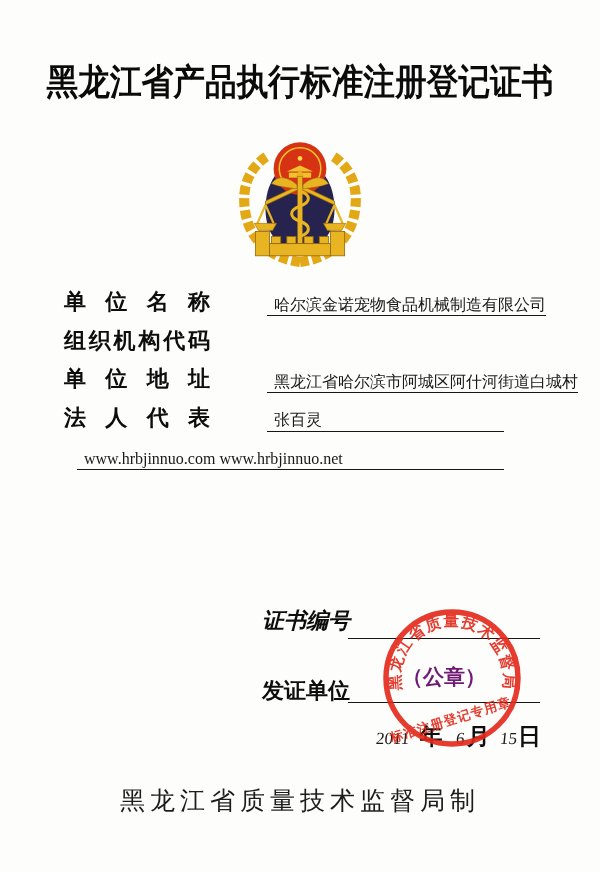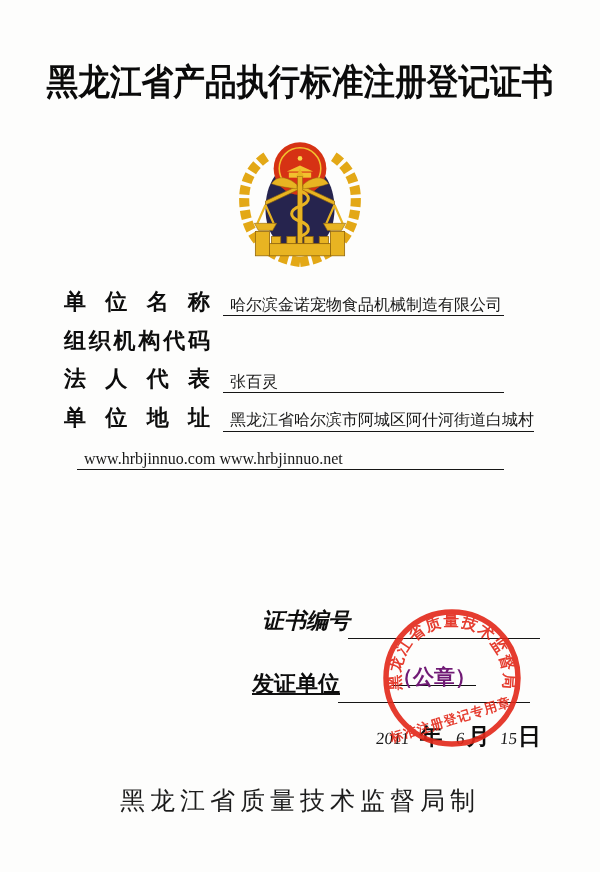--- a/index.html
+++ b/index.html
@@ -19,7 +19,7 @@
   .emblem{position:absolute;left:229px;top:132px;width:142px;height:136px;}
   
   .fields{position:absolute;left:64px;top:278px;width:440px;}
-  .field-row{height:38.4px;display:flex;align-items:flex-end;}
+  .field-row{height:38.4px;display:flex;align-items:flex-end;gap:44px;}
   .field-label{
     width:146px;font-size:22px;font-weight:bold;color:#0d0d0d;line-height:1;
     text-align:justify;text-align-last:justify;-moz-text-align-last:justify;

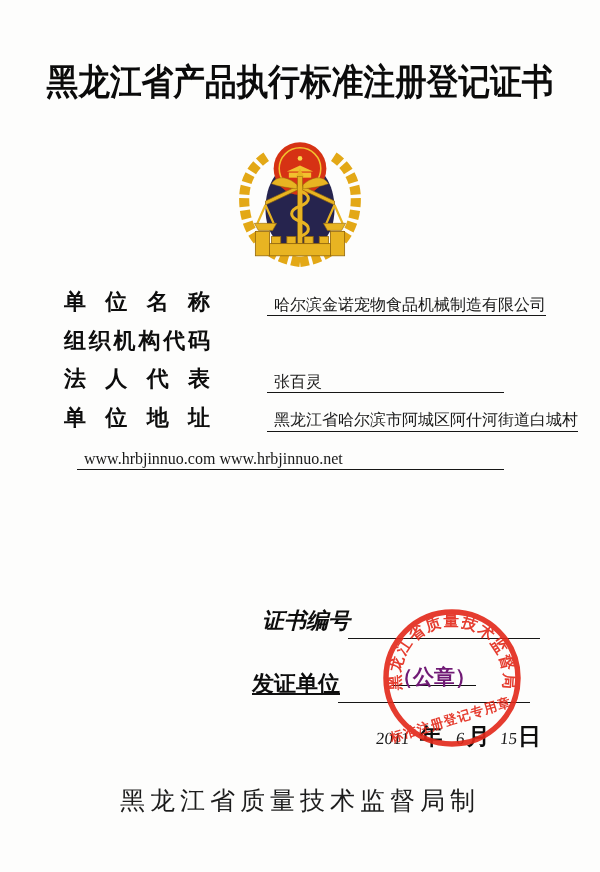--- a/index.html
+++ b/index.html
@@ -113,12 +113,12 @@
       <span class="field-label">组织机构代码</span>
     </div>
     <div class="field-row">
+      <span class="field-label">单位地址</span>
+      <span class="field-line"><span class="field-value">黑龙江省哈尔滨市阿城区阿什河街道白城村</span></span>
+    </div>
+    <div class="field-row">
       <span class="field-label">法人代表</span>
       <span class="field-line"><span class="field-value">张百灵</span></span>
-    </div>
-    <div class="field-row">
-      <span class="field-label">单位地址</span>
-      <span class="field-line"><span class="field-value">黑龙江省哈尔滨市阿城区阿什河街道白城村</span></span>
     </div>
     <div class="field-row">
       <span class="field-line"><span class="field-value">www.hrbjinnuo.com   www.hrbjinnuo.net</span></span>

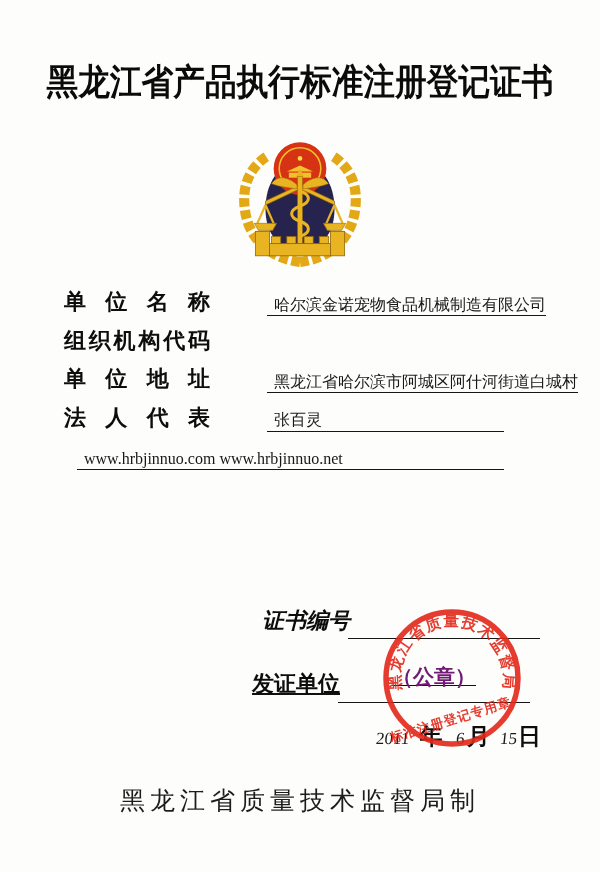--- a/index.html
+++ b/index.html
@@ -32,7 +32,7 @@
   .field-value{font-size:16px;color:#181818;line-height:1.15;white-space:nowrap;}
   
   .cert-number-row{position:absolute;left:262px;top:604px;display:flex;align-items:center;font-style:italic;}
-  .cert-issuer-row{position:absolute;left:252px;top:666px;display:flex;align-items:center;text-decoration:underline;}
+  .cert-issuer-row{position:absolute;left:262px;top:666px;display:flex;align-items:flex-end;}
   .cert-label{font-size:22px;font-weight:bold;color:#0d0d0d;line-height:1.1;flex:none;}
   .cert-line{
     width:192px;margin-left:-2px;border-bottom:1.6px solid #161616;flex:none;

